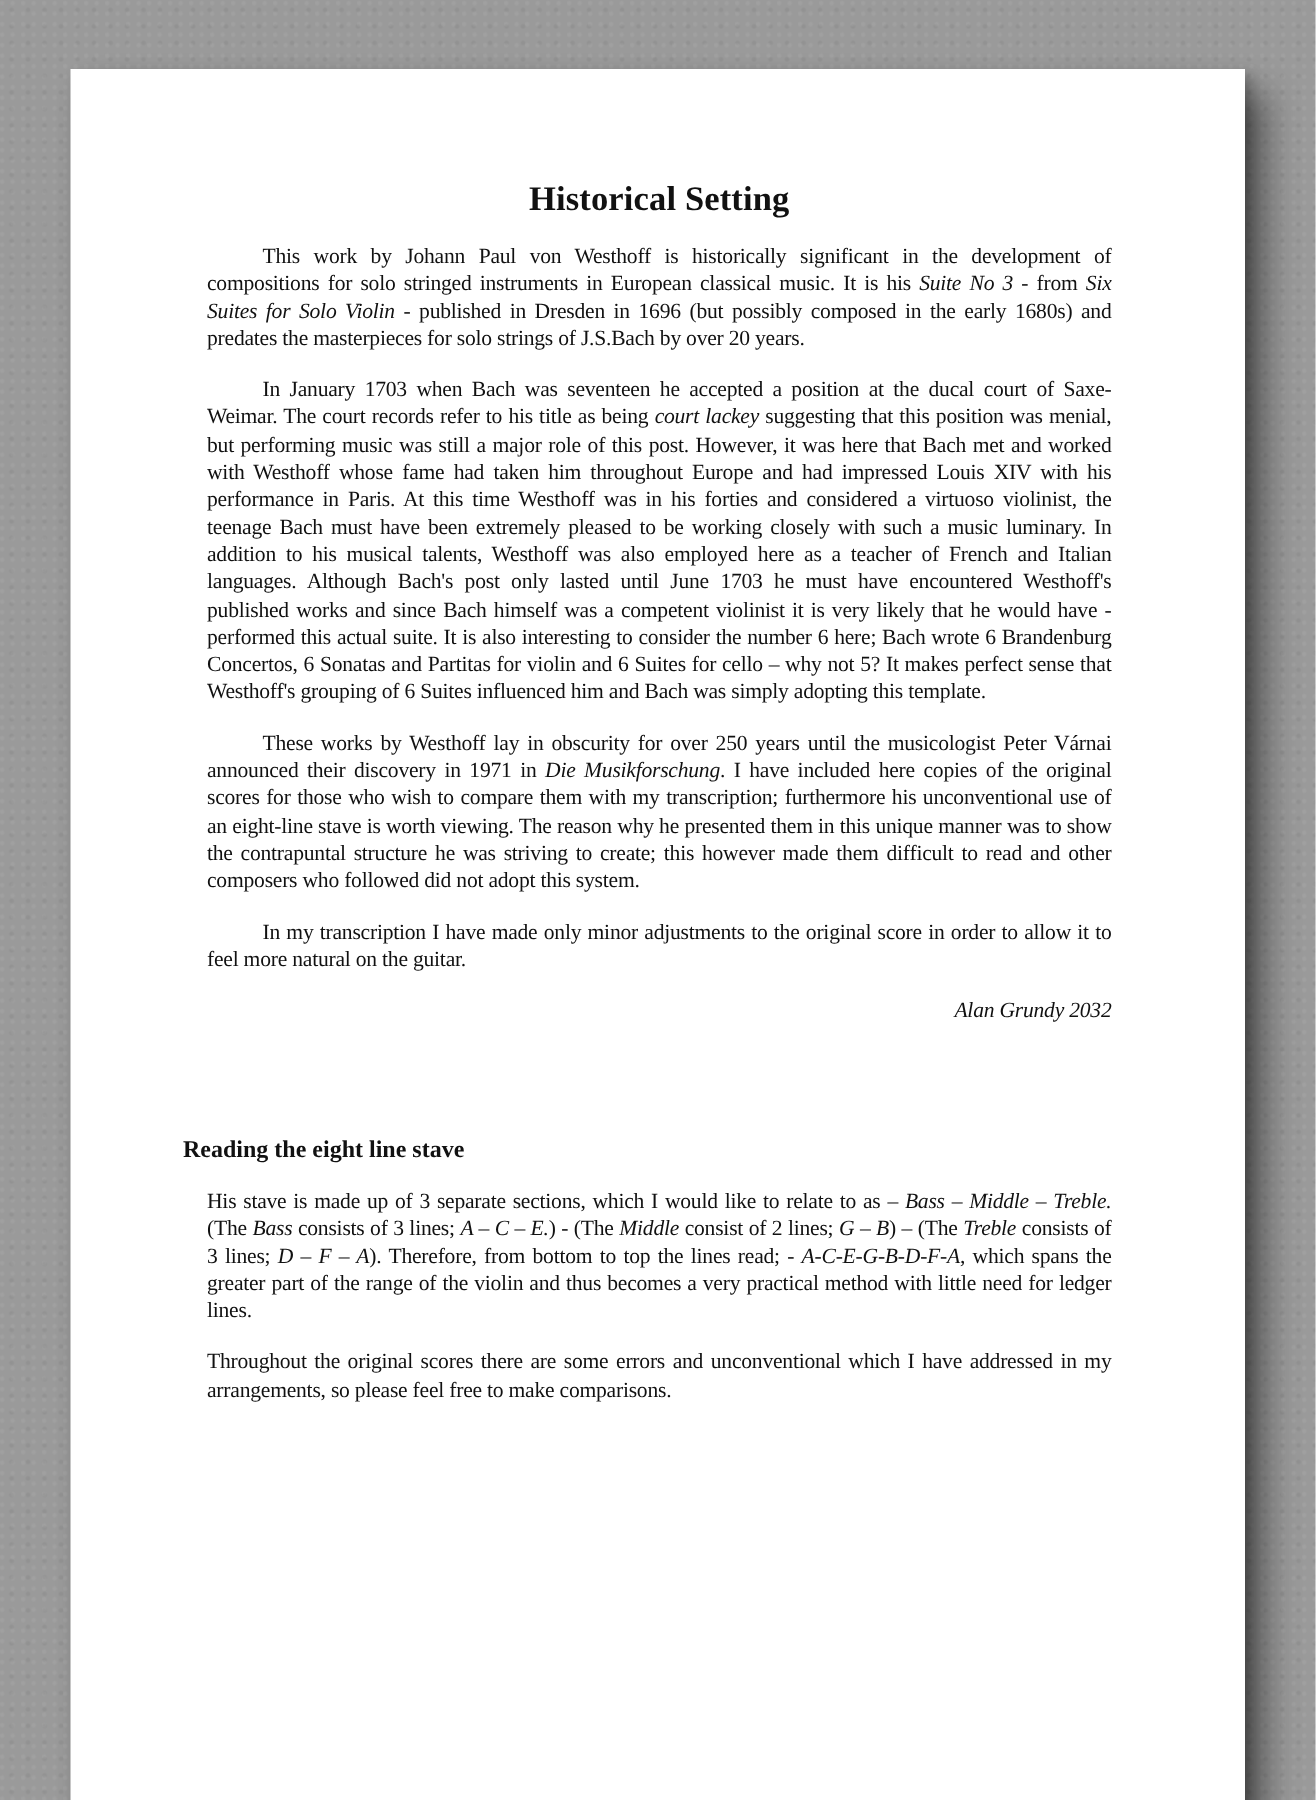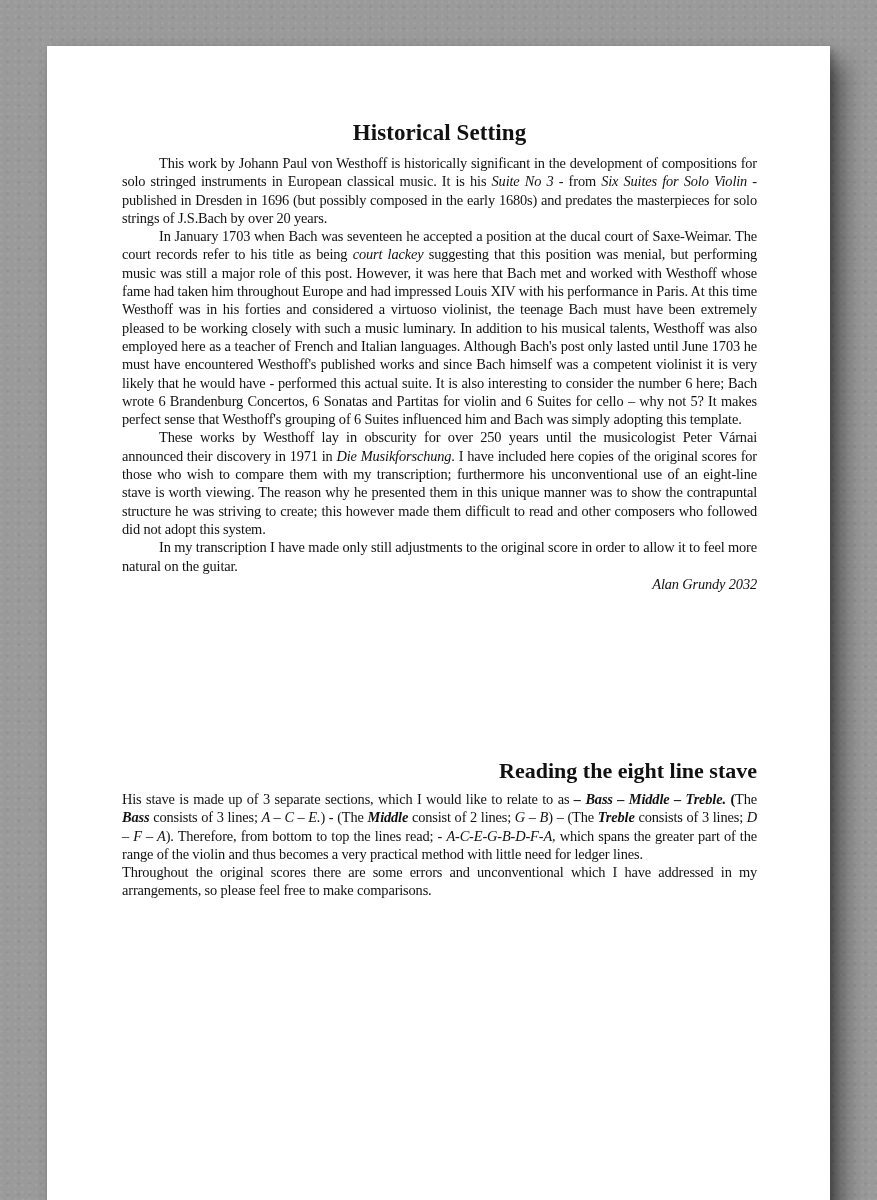--- a/index.html
+++ b/index.html
@@ -35,7 +35,7 @@
     font-size: 22px; color: #111; text-align: right;
   }
   p {
-    margin: 0; font-size: 14.4px; line-height: 18.3px; text-align: justify;
+    margin: 16px; font-size: 14.4px; line-height: 18.3px; text-align: justify;
     letter-spacing: -0.15px;
     font-family: "Liberation Serif", serif;
   }

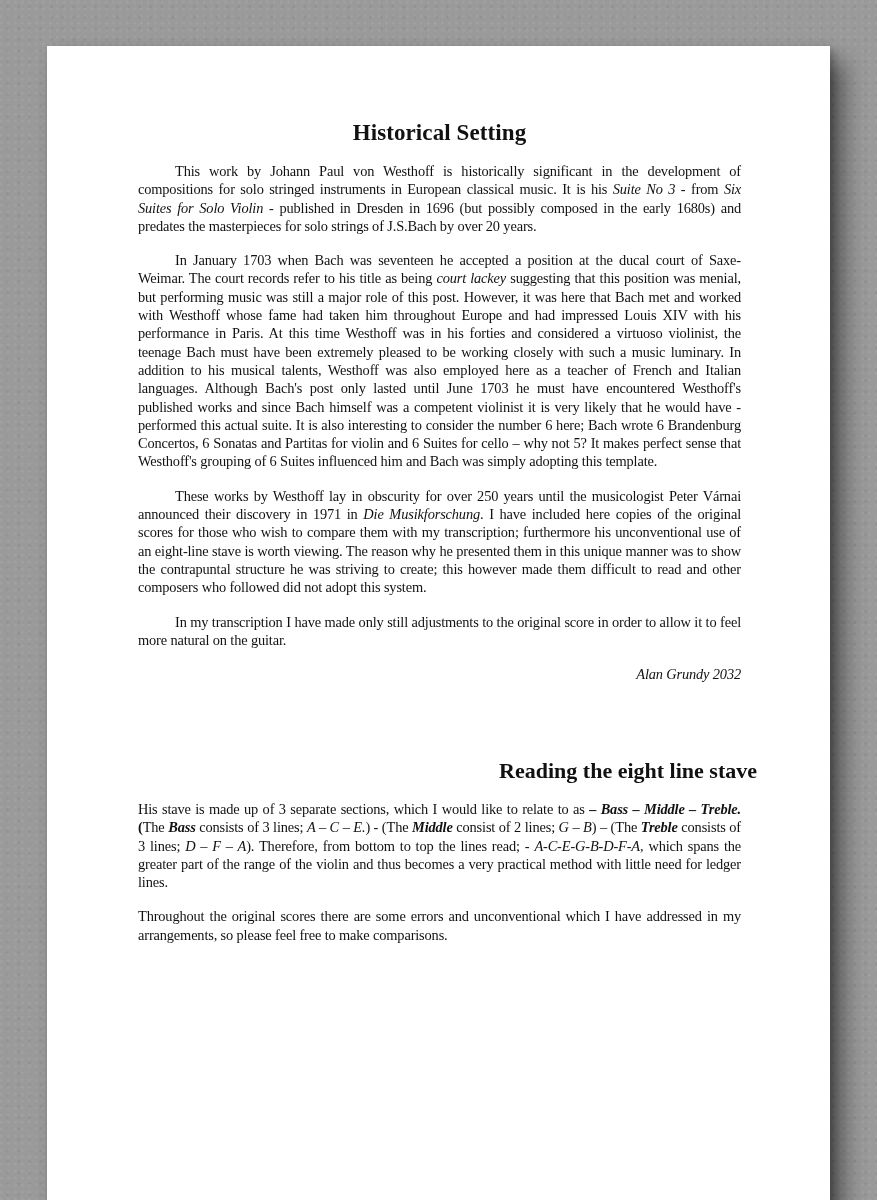--- a/index.html
+++ b/index.html
@@ -53,7 +53,7 @@
     <p class="indent">This work by Johann Paul von Westhoff is historically significant in the development of compositions for solo stringed instruments in European classical music. It is his <i>Suite No 3</i> - from <i>Six Suites for Solo Violin</i> - published in Dresden in 1696 (but possibly composed in the early 1680s) and predates the masterpieces for solo strings of J.S.Bach by over 20 years.</p>
     <p class="indent">In January 1703 when Bach was seventeen he accepted a position at the ducal court of Saxe-Weimar. The court records refer to his title as being <i>court lackey</i> suggesting that this position was menial, but performing music was still a major role of this post. However, it was here that Bach met and worked with Westhoff whose fame had taken him throughout Europe and had impressed Louis XIV with his performance in Paris.  At this time Westhoff was in his forties and considered a virtuoso violinist, the teenage Bach must have been extremely pleased to be working closely with such a music luminary.  In addition to his musical talents, Westhoff was also employed here as a teacher of French and Italian languages.  Although Bach's post only lasted until June 1703 he must have encountered Westhoff's published works and since Bach himself was a competent violinist it is very likely that he would have - performed this actual suite.  It is also interesting to consider the number 6 here; Bach wrote 6 Brandenburg Concertos, 6 Sonatas and Partitas for violin and 6 Suites for cello – why not 5? It makes perfect sense that Westhoff's grouping of 6 Suites influenced him and Bach was simply adopting this template.</p>
     <p class="indent">These works by Westhoff lay in obscurity for over 250 years until the musicologist Peter Várnai announced their discovery in 1971 in <i>Die Musikforschung</i>. I have included here copies of the original scores for those who wish to compare them with my transcription; furthermore his unconventional use of an eight-line stave is worth viewing. The reason why he presented them in this unique manner was to show the contrapuntal structure he was striving to create; this however made them difficult to read and other composers who followed did not adopt this system.</p>
-    <p class="indent">In my transcription I have made only still adjustments to the original score in order to allow it to feel more natural on the guitar.</p>
+    <p class="indent">In my transcription I have made only minor adjustments to the original score in order to allow it to feel more natural on the guitar.</p>
     <p class="sig">Alan Grundy 2032</p>
   </div>
 

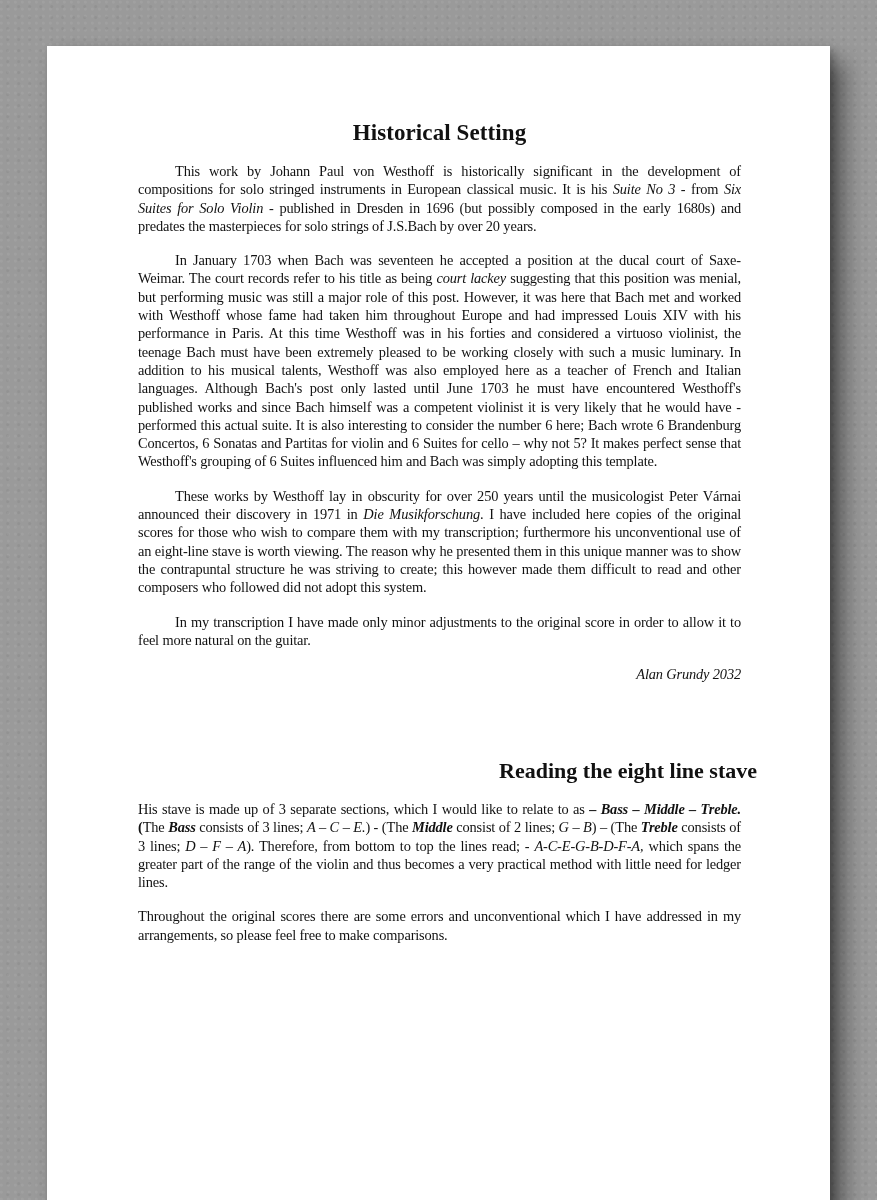--- a/index.html
+++ b/index.html
@@ -32,7 +32,7 @@
   h2.sub-title {
     margin: 0 0 6px 0;
     font-family: "Liberation Serif", serif; font-weight: bold;
-    font-size: 22px; color: #111; text-align: right;
+    font-size: 16px; color: #111;
   }
   p {
     margin: 16px; font-size: 14.4px; line-height: 18.3px; text-align: justify;

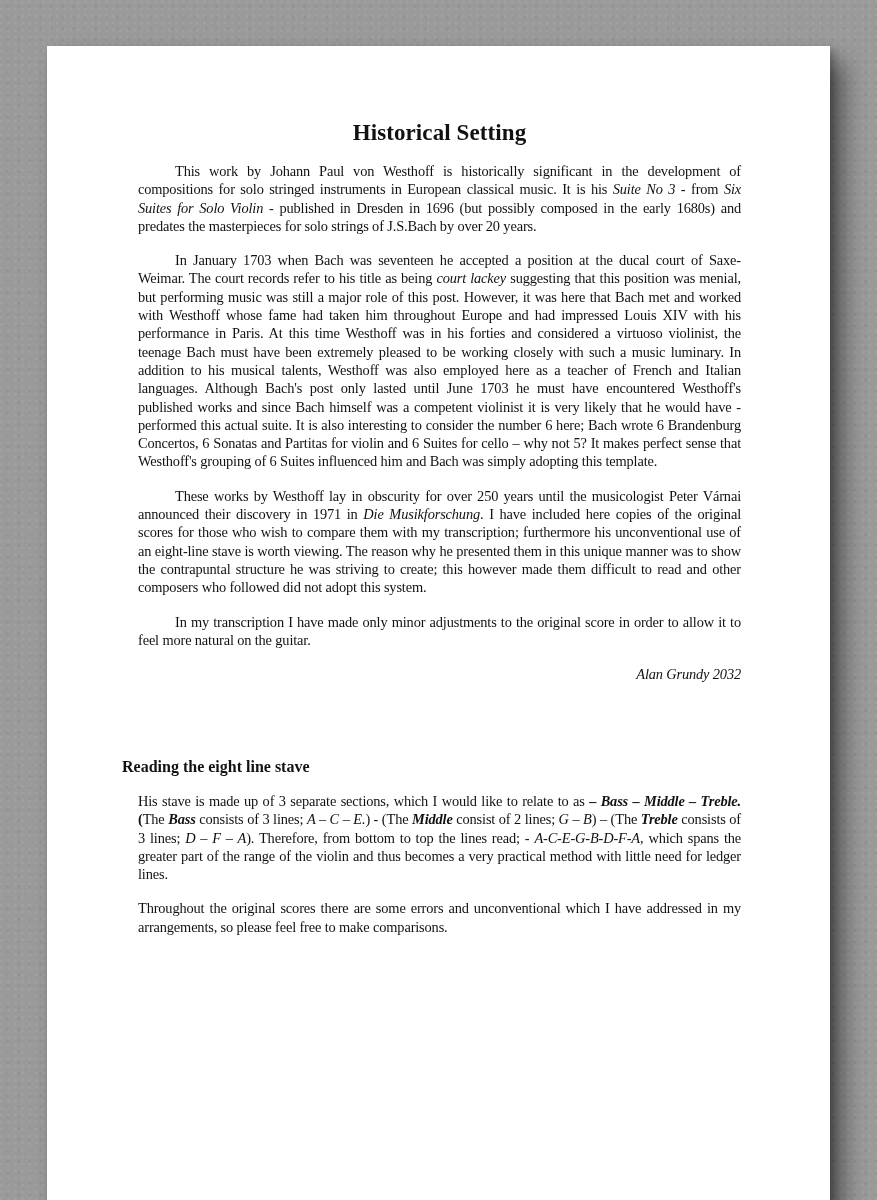--- a/index.html
+++ b/index.html
@@ -42,7 +42,7 @@
   p.indent { text-indent: 37px; }
   p.sig { text-align: right; font-style: italic; }
   i { font-style: italic; }
-  b { font-weight: bold; }
+  b { font-weight: normal; }
 </style>
 </head>
 <body>

